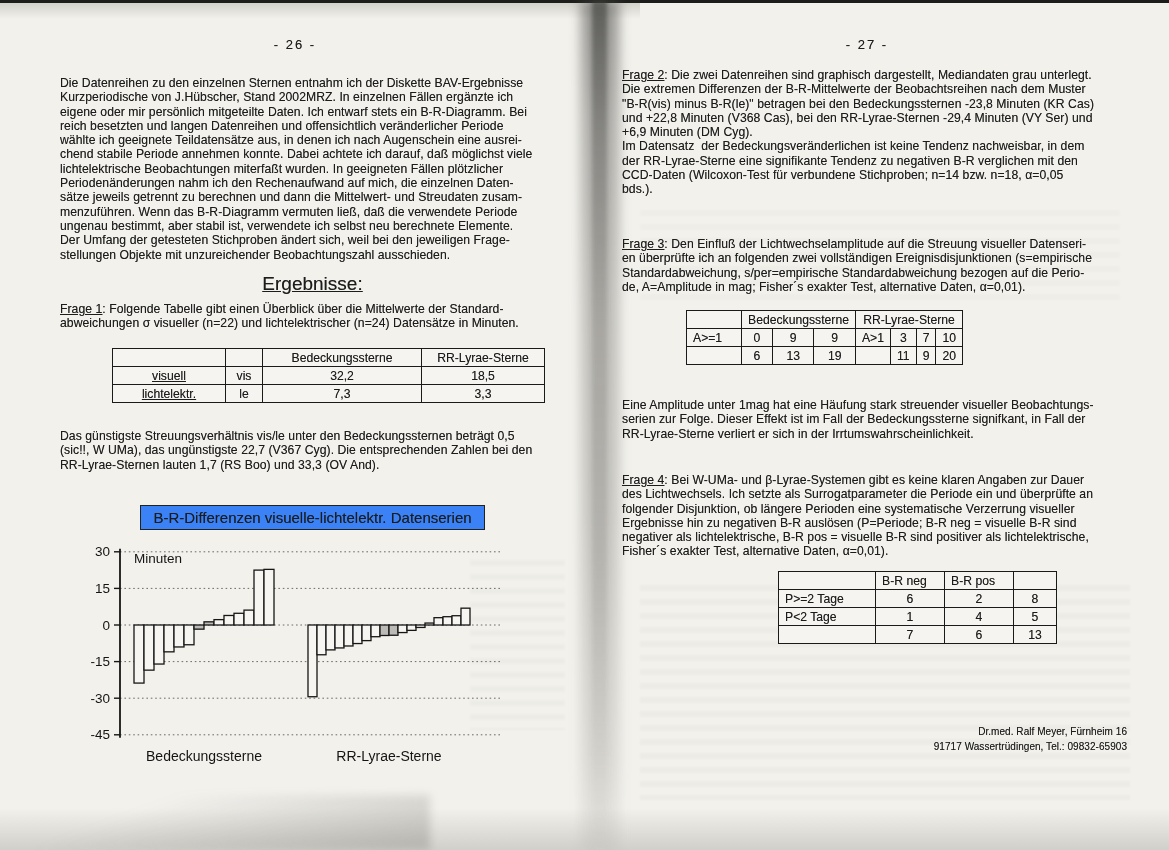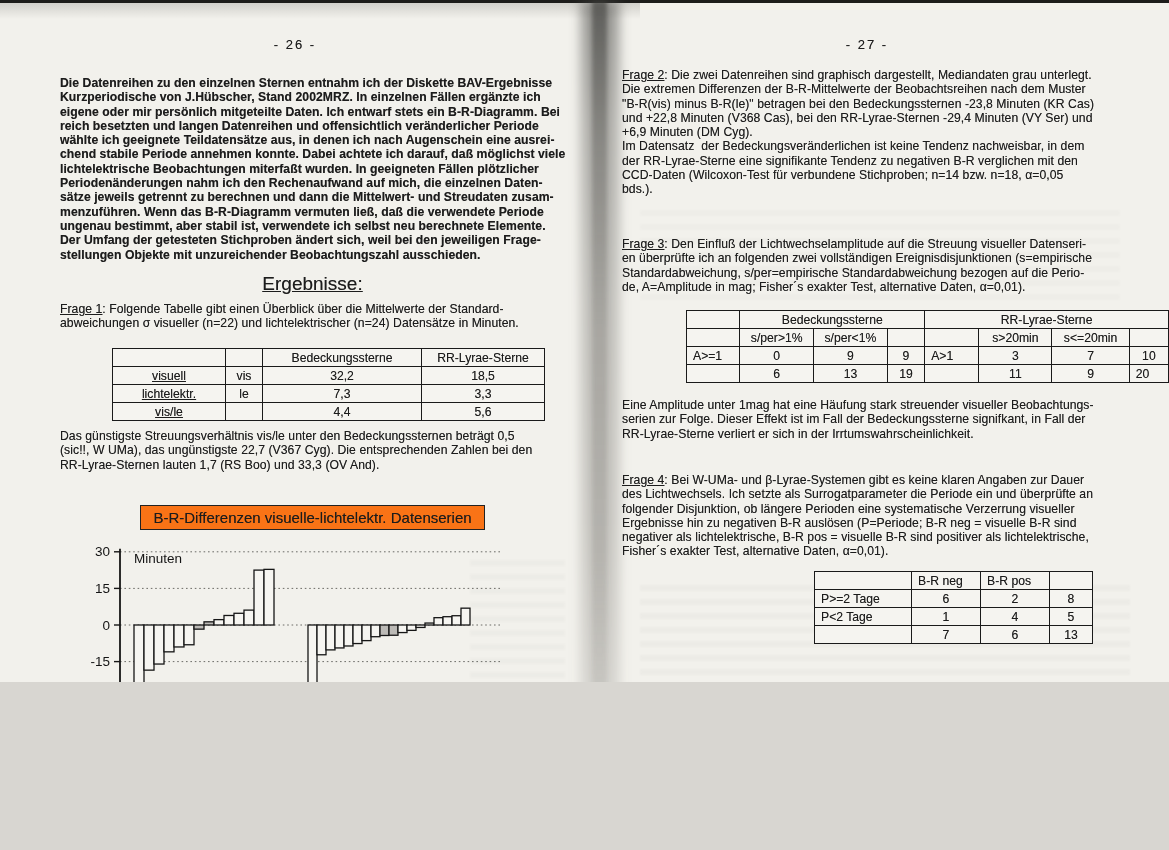--- a/index.html
+++ b/index.html
@@ -3,7 +3,7 @@
 <meta charset="utf-8">
 <style>
   html,body{margin:0;padding:0;background:#d8d6d1;}
-  .canvas{position:relative;width:1169px;height:682px;background:#f2f1ec;overflow:hidden;
+  .canvas{position:relative;width:1169px;height:850px;background:#f2f1ec;overflow:hidden;
           font-family:"Liberation Sans",sans-serif;color:#1c1c1c;}
   .abs{position:absolute;}
   .scan-text{text-shadow:0 0 .45px rgba(30,30,30,.55);}

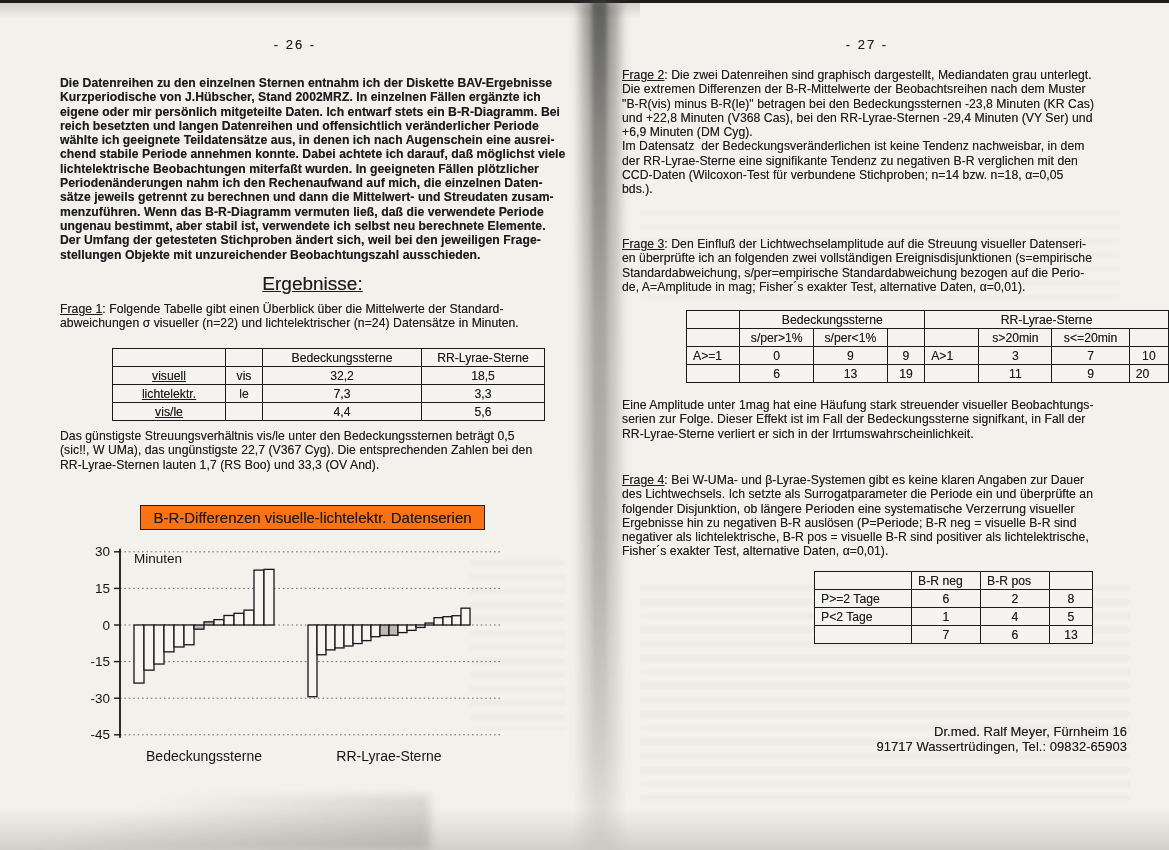--- a/index.html
+++ b/index.html
@@ -49,7 +49,7 @@
 
   <div class="abs pageno center scan-text" style="left:240px;top:37px;width:110px;">- 26 -</div>
 
-  <div class="abs para scan-text" style="left:60px;top:76px;font-weight:bold;">Die Datenreihen zu den einzelnen Sternen entnahm ich der Diskette BAV-Ergebnisse
+  <div class="abs para scan-text" style="left:60px;top:76px;">Die Datenreihen zu den einzelnen Sternen entnahm ich der Diskette BAV-Ergebnisse
 Kurzperiodische von J.Hübscher, Stand 2002MRZ. In einzelnen Fällen ergänzte ich
 eigene oder mir persönlich mitgeteilte Daten. Ich entwarf stets ein B-R-Diagramm. Bei
 reich besetzten und langen Datenreihen und offensichtlich veränderlicher Periode

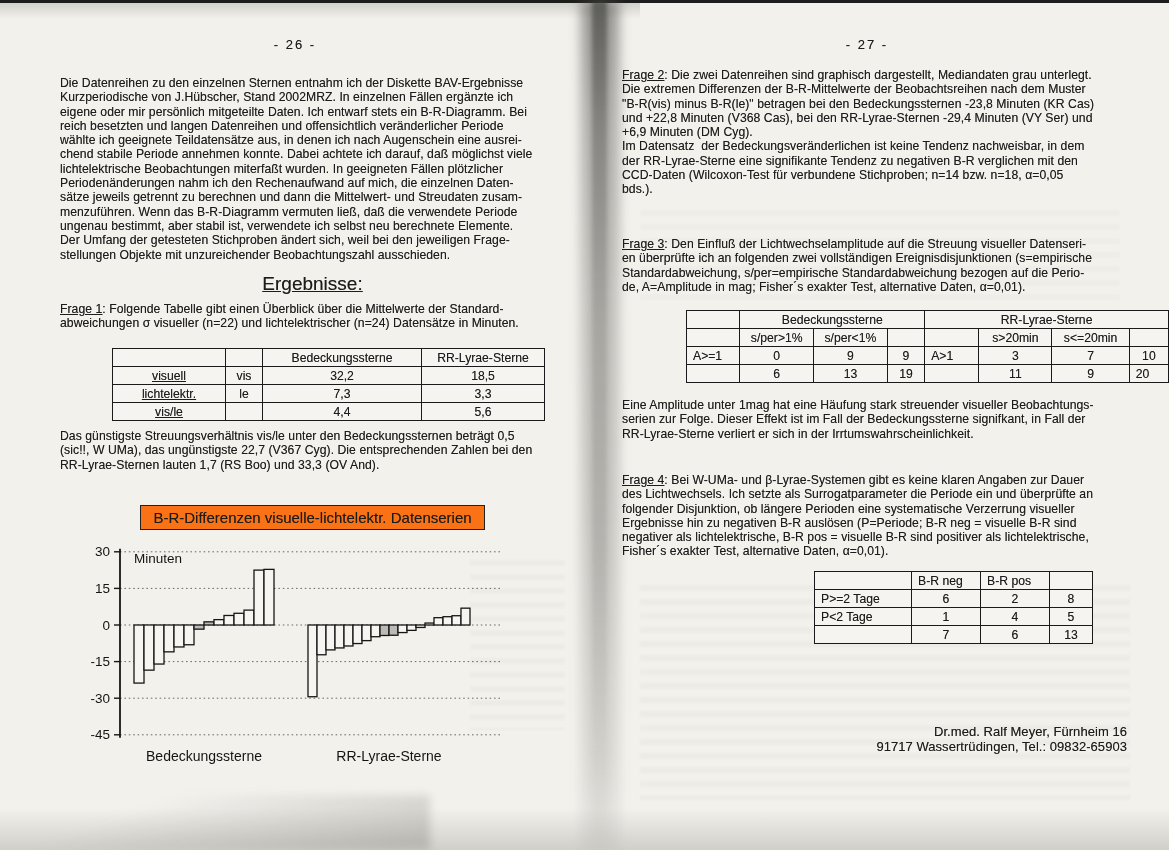--- a/index.html
+++ b/index.html
@@ -187,16 +187,6 @@
       <td colspan="4">RR-Lyrae-Sterne</td>
     </tr>
     <tr>
-      <td></td>
-      <td style="width:62px;">s/per&gt;1%</td>
-      <td style="width:62px;">s/per&lt;1%</td>
-      <td style="width:26px;"></td>
-      <td style="width:44px;"></td>
-      <td style="width:62px;">s&gt;20min</td>
-      <td style="width:66px;">s&lt;=20min</td>
-      <td style="width:28px;"></td>
-    </tr>
-    <tr>
       <td class="lft">A&gt;=1</td>
       <td>0</td>
       <td>9</td>

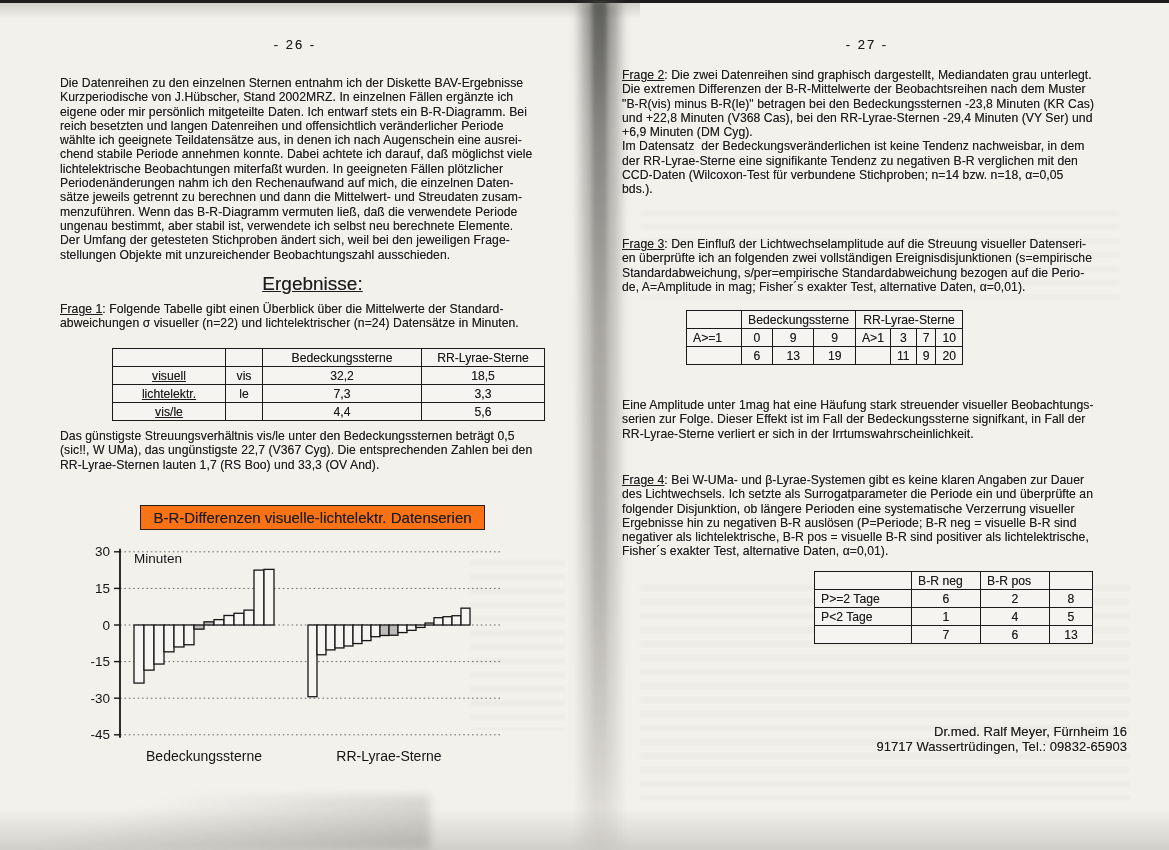--- a/index.html
+++ b/index.html
@@ -87,12 +87,6 @@
       <td>le</td>
       <td>7,3</td>
       <td>3,3</td>
-    </tr>
-    <tr>
-      <td class="rgt">vis/le</td>
-      <td></td>
-      <td>4,4</td>
-      <td>5,6</td>
     </tr>
   </tbody>
     </table>

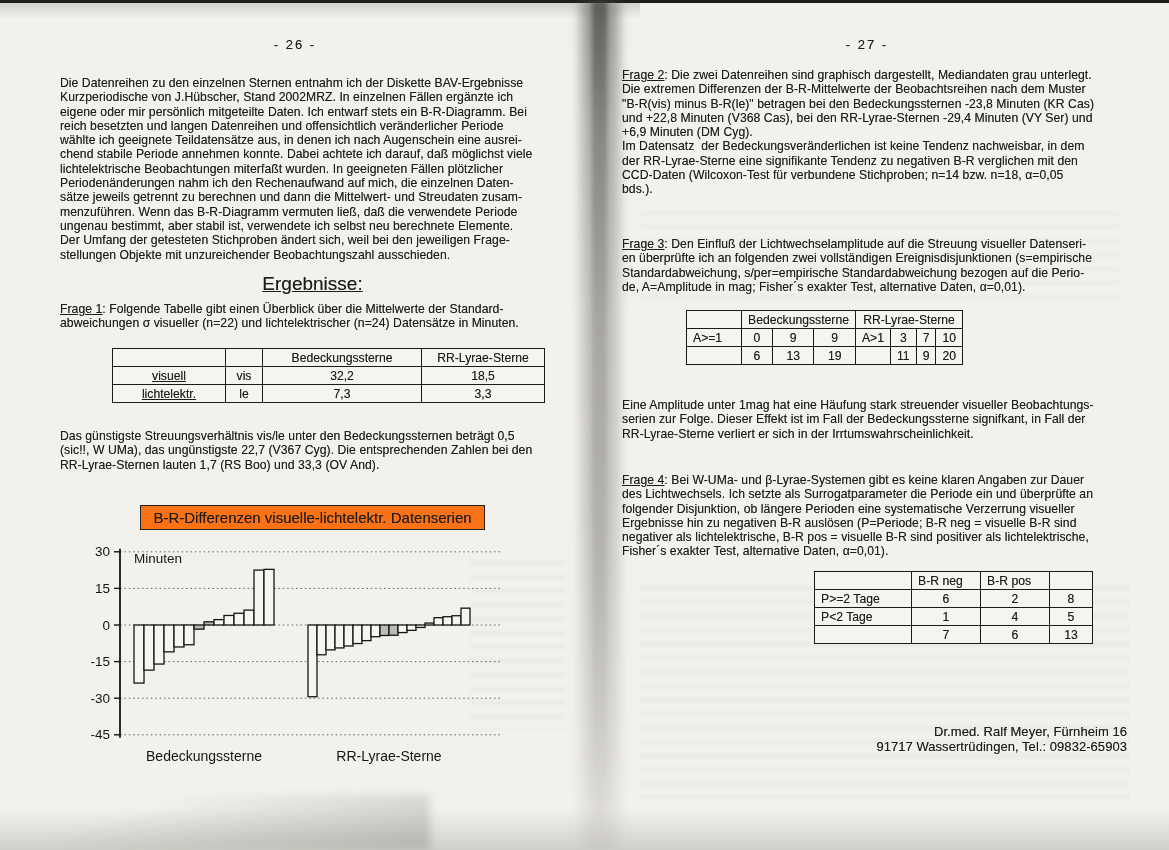--- a/index.html
+++ b/index.html
@@ -16,7 +16,7 @@
   .tbl td.lft{text-align:left;}
   .tbl td.rgt{text-align:center;text-decoration:underline;}
   .titlebox{display:inline-block;border:1.6px solid #222;padding:3px 12px;font-size:15px;
-            background:#f97316;}
+            background:#3b82f6;}
   
   .top-line{left:0;top:0;width:1169px;height:3px;background:#1d1d1b;}
   .top-shadow{left:0;top:3px;width:640px;height:16px;

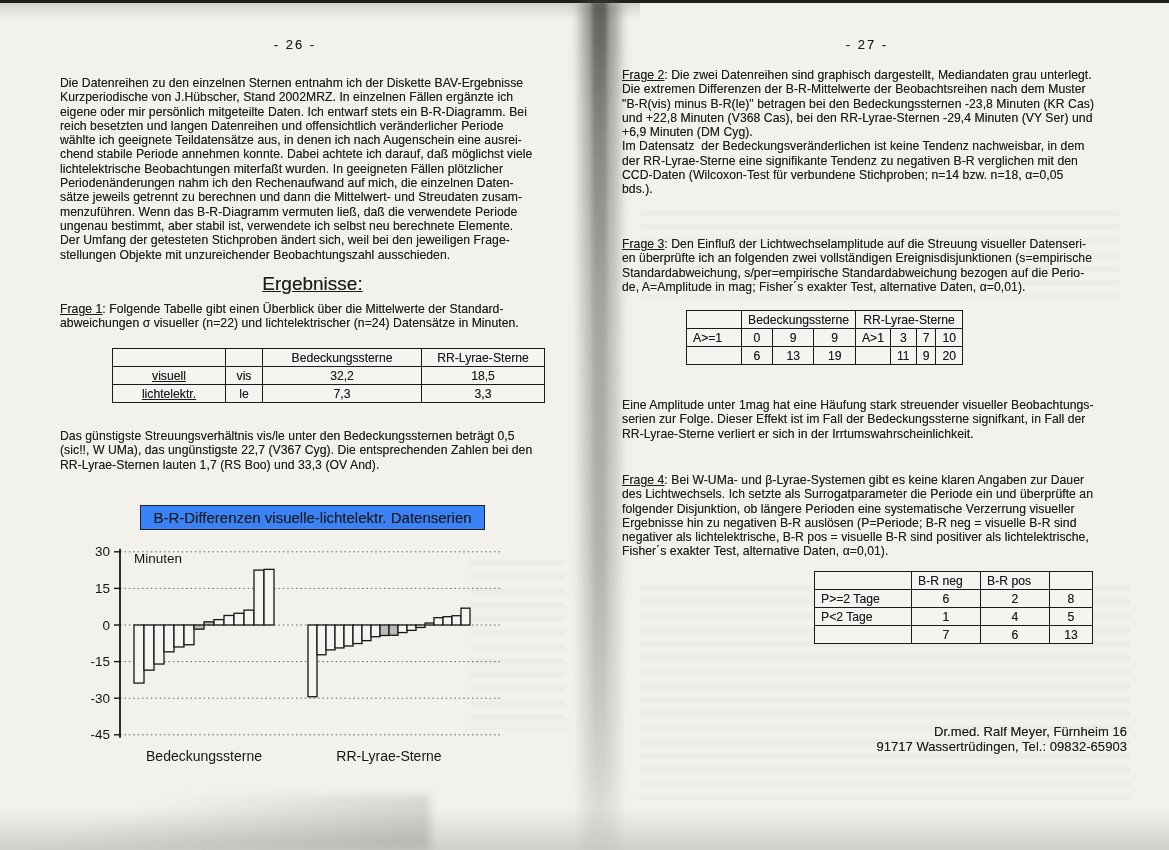--- a/index.html
+++ b/index.html
@@ -214,7 +214,7 @@
 negativer als lichtelektrische, B-R pos = visuelle B-R sind positiver als lichtelektrische,
 Fisher´s exakter Test, alternative Daten, α=0,01).</span></div>
 
-  <table class="abs tbl scan-text" style="left:814px;top:571px;">
+  <table class="abs tbl scan-text" style="left:778px;top:571px;">
     <tbody>
         <tr>
       <td style="width:84px;"></td>

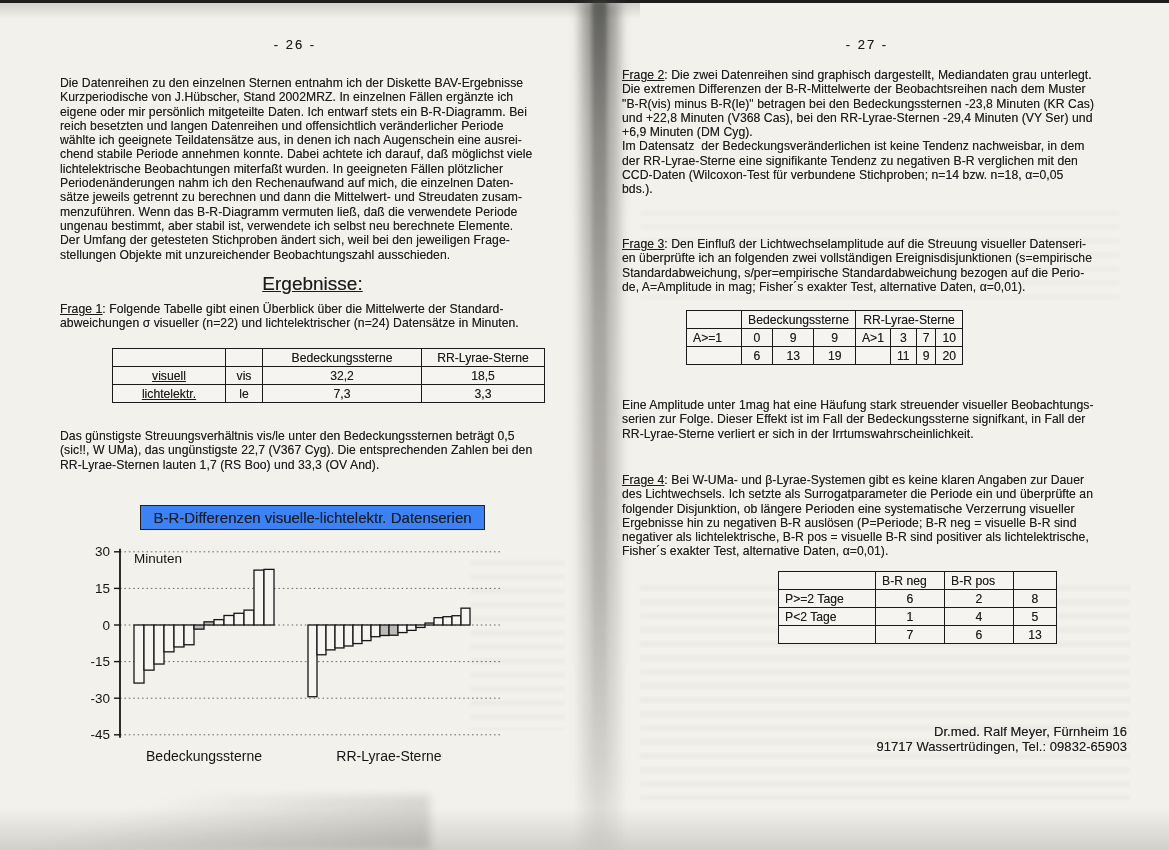--- a/index.html
+++ b/index.html
@@ -244,7 +244,7 @@
     </table>
 
 
-  <div class="abs para scan-text" style="left:690px;top:724px;width:437px;text-align:right;font-size:13px;line-height:15px;">Dr.med. Ralf Meyer, Fürnheim 16
+  <div class="abs para scan-text" style="left:690px;top:724px;width:437px;text-align:right;font-size:10px;line-height:15px;">Dr.med. Ralf Meyer, Fürnheim 16
 91717 Wassertrüdingen, Tel.: 09832-65903</div>
 
 </div>

